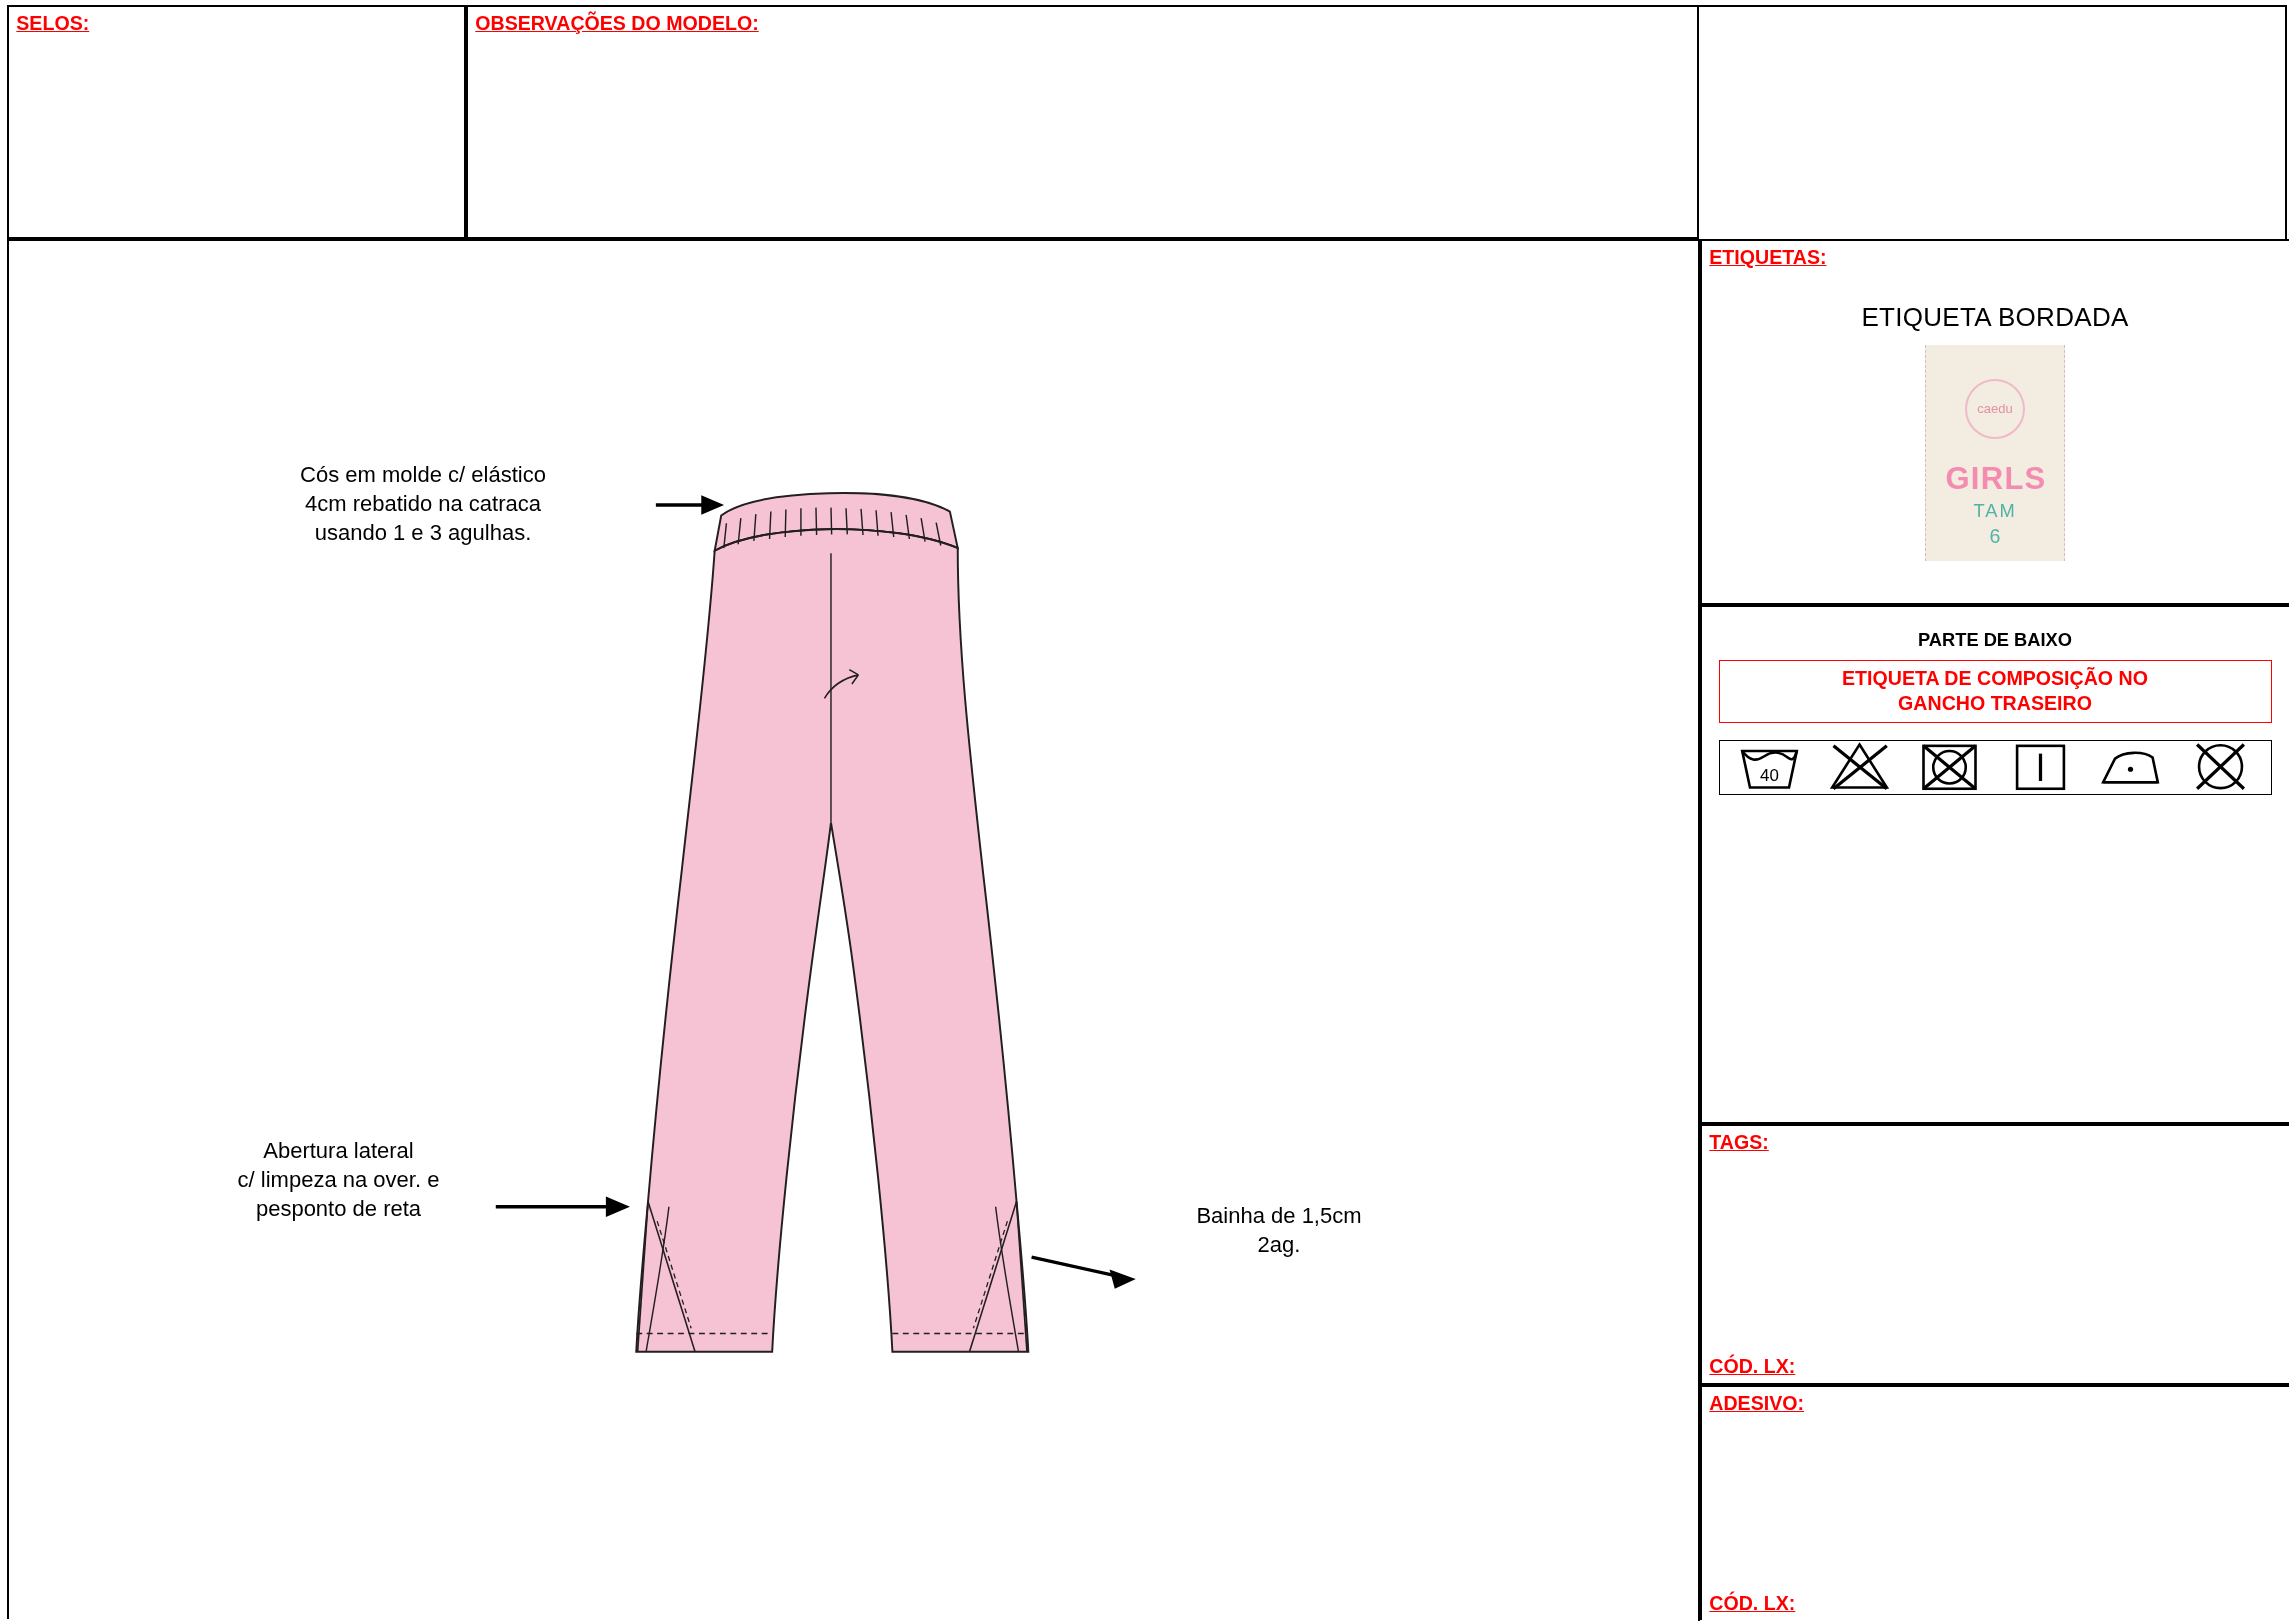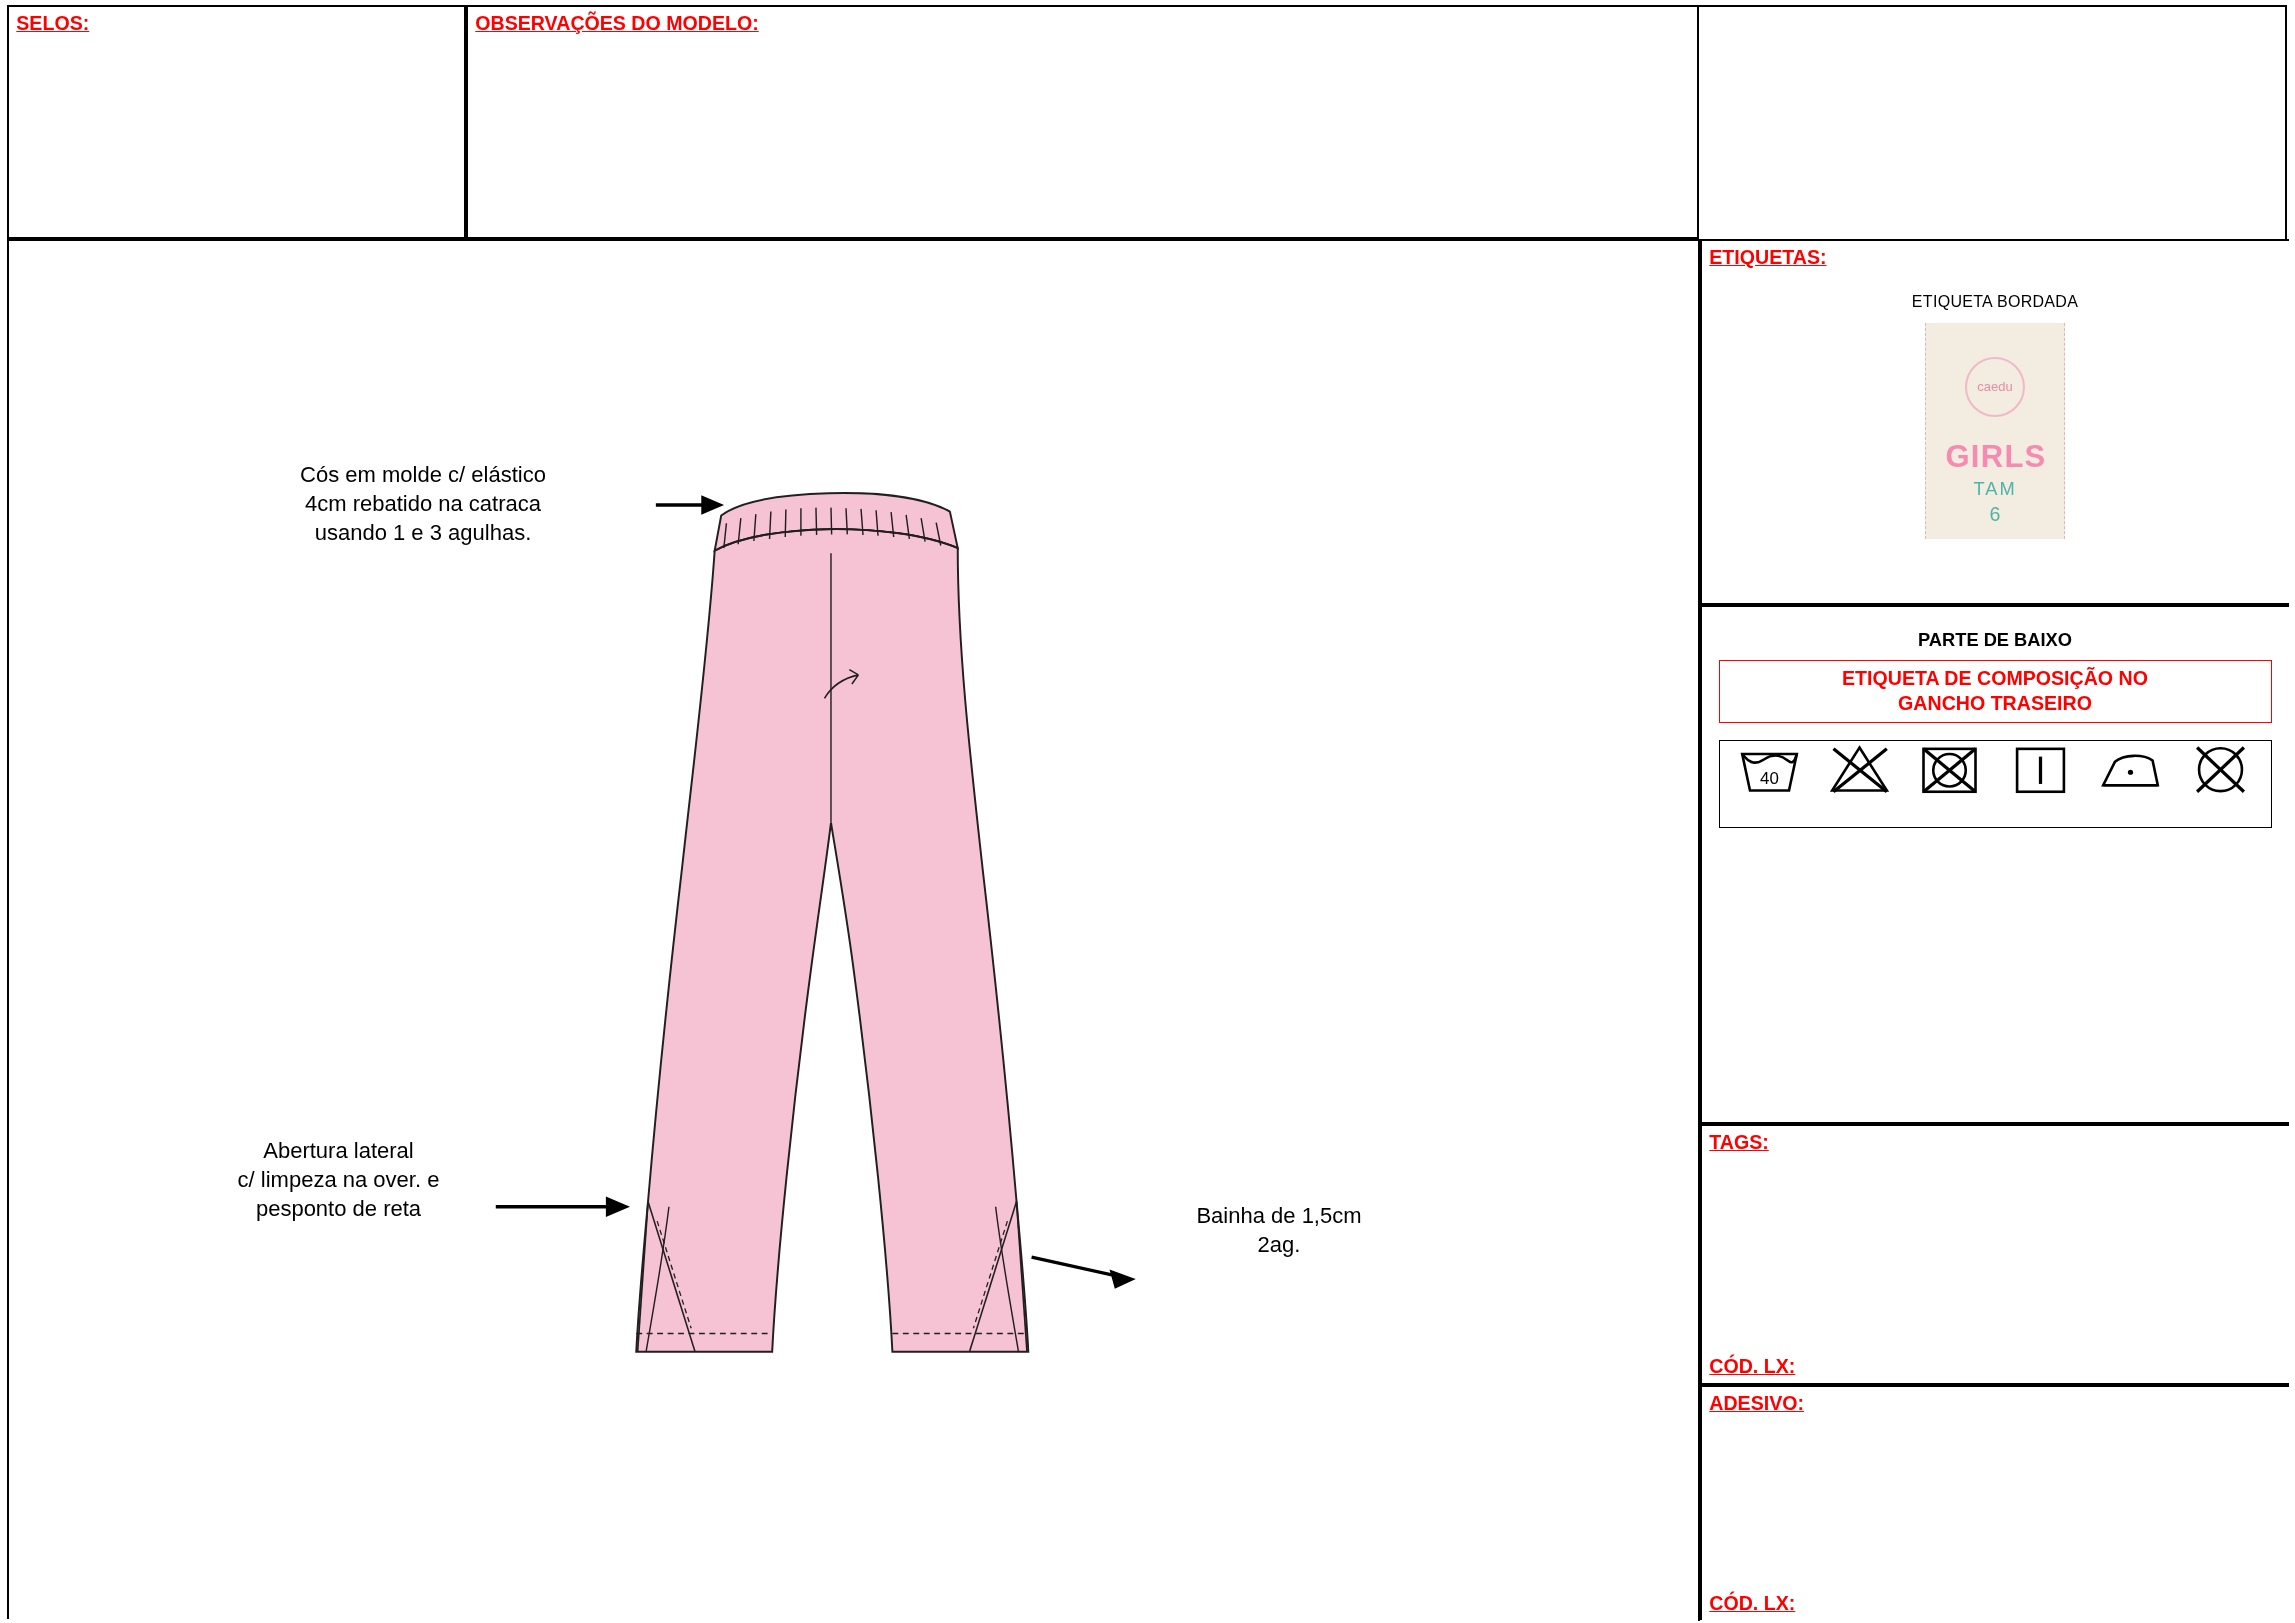--- a/index.html
+++ b/index.html
@@ -60,8 +60,8 @@
   
   .etq-sub {
     text-align: center;
-    font-size: 16px;
-    margin-top: 19px;
+    font-size: 26px;
+    margin-top: 28px;
     letter-spacing: 0.3px;
   }
   .label-card {

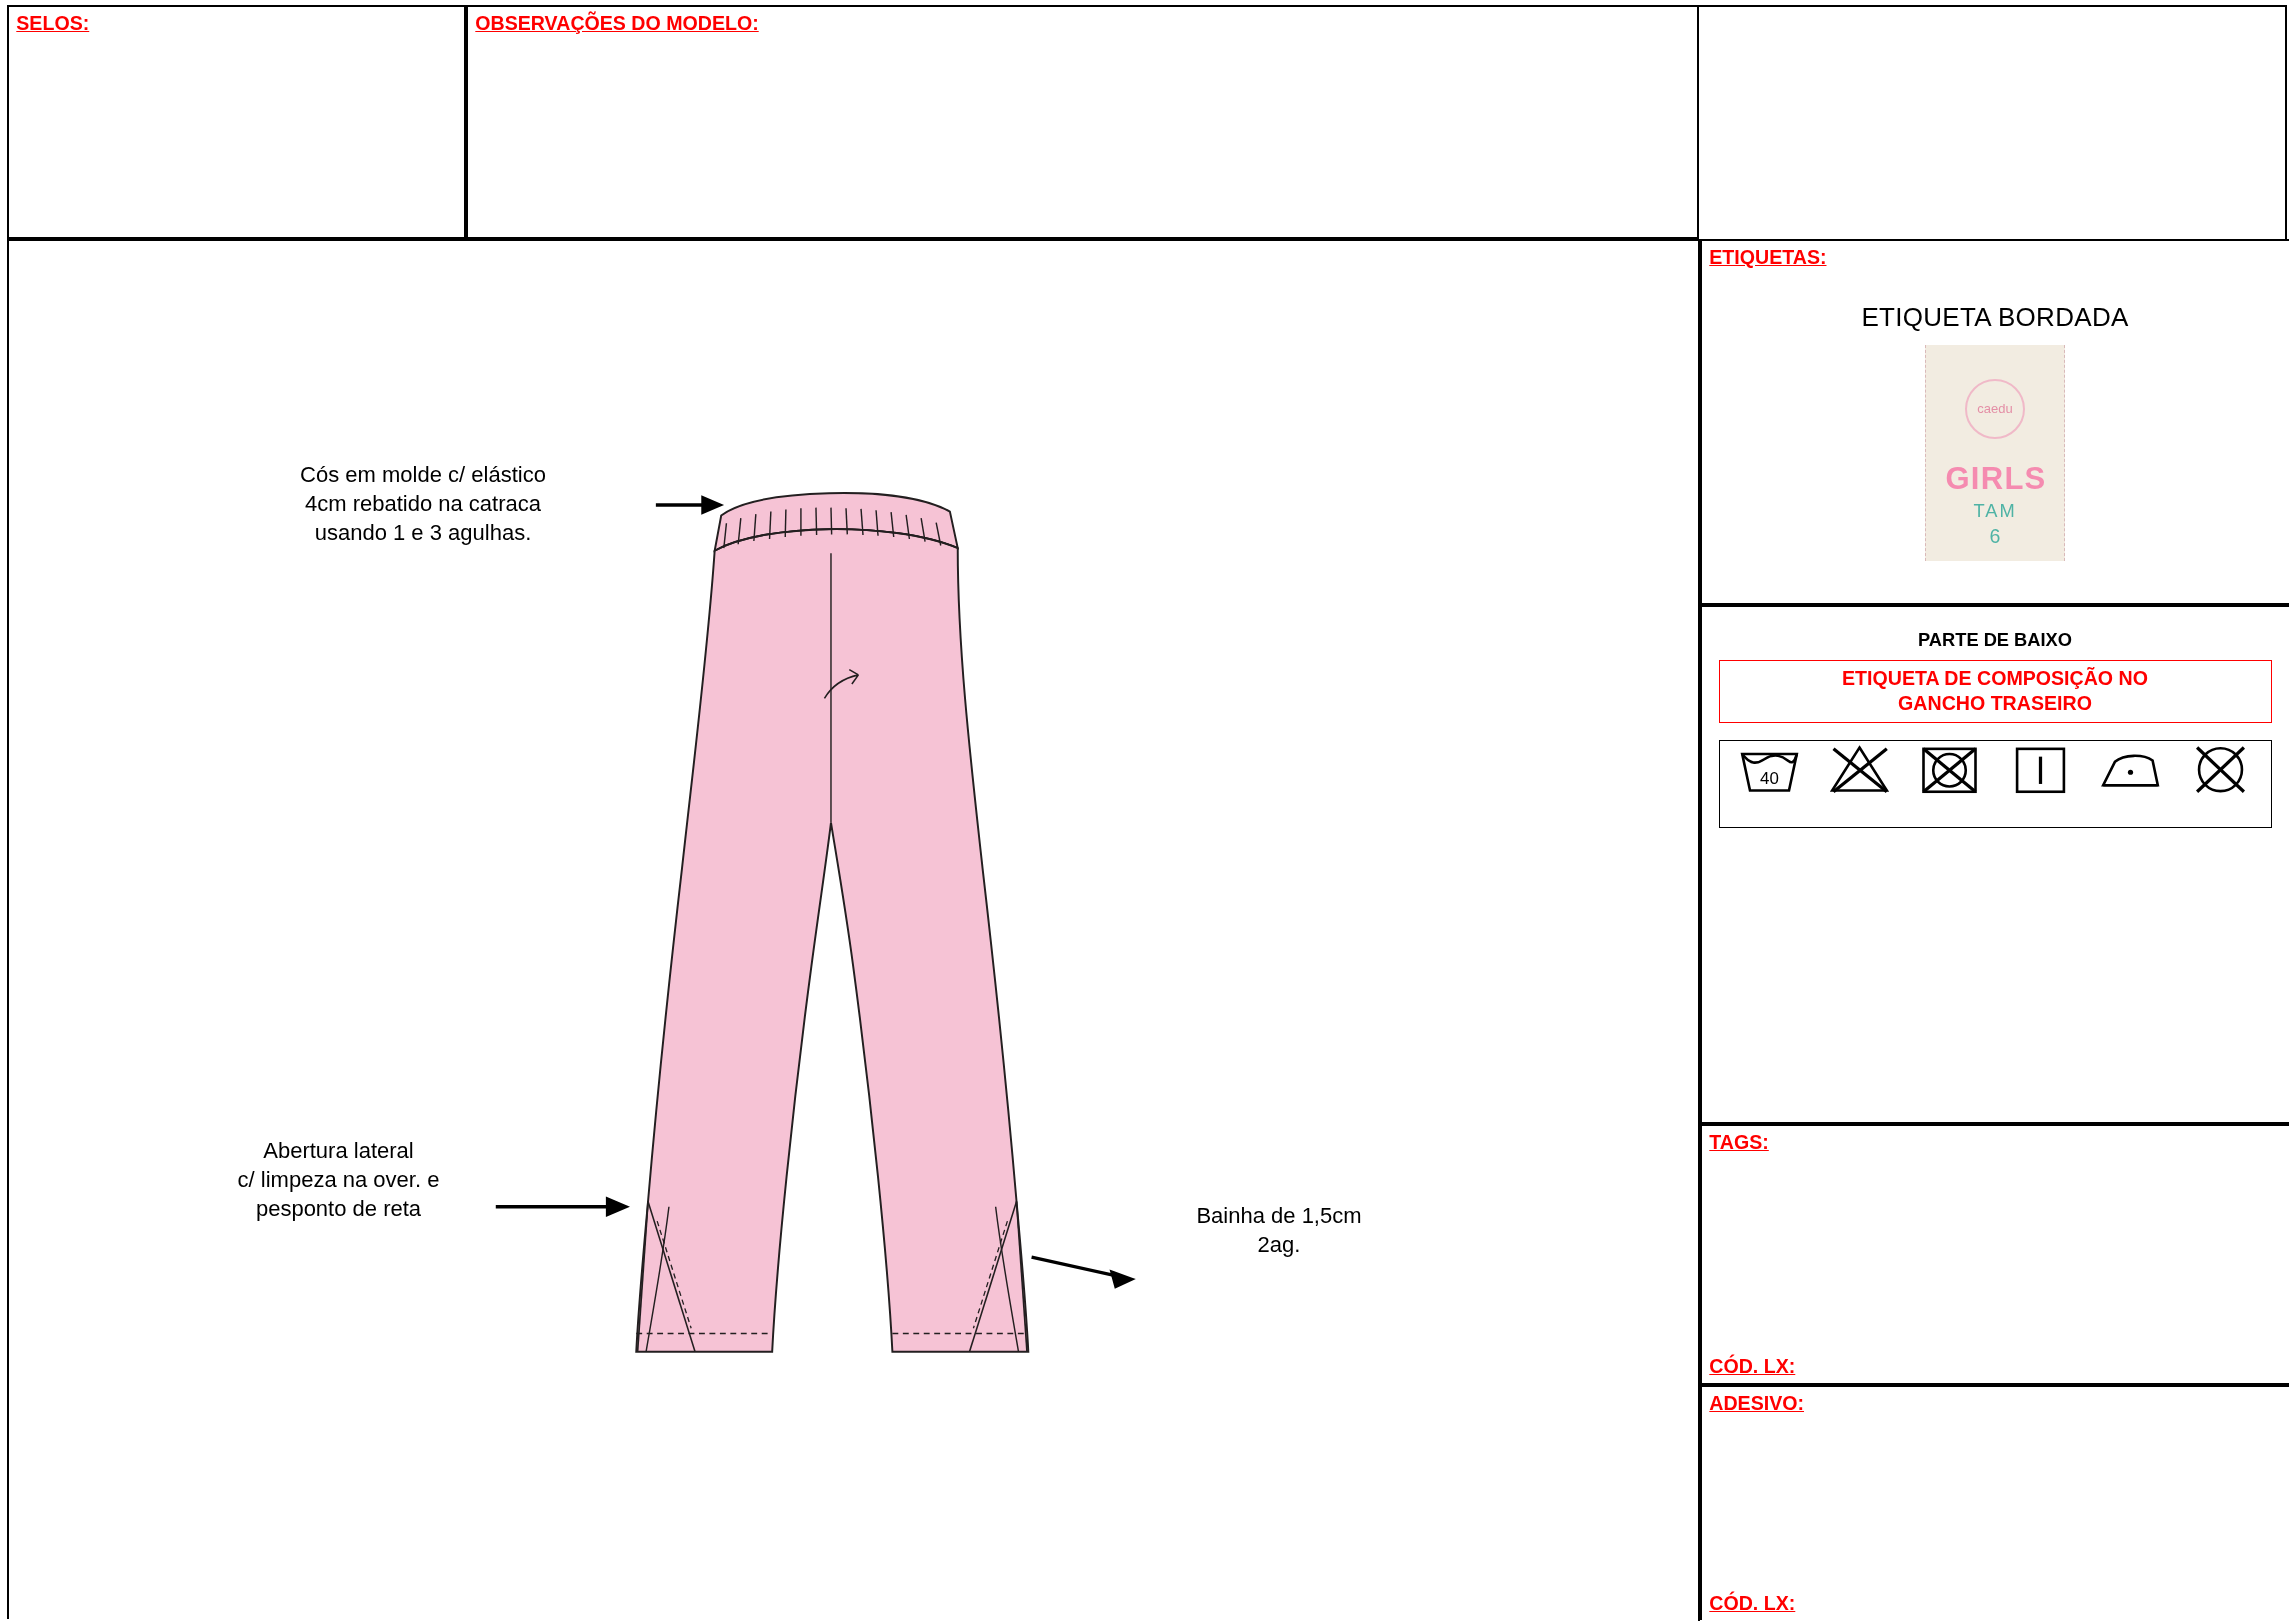--- a/index.html
+++ b/index.html
@@ -146,9 +146,9 @@
   .care-box {
     margin: 17px 17px 0 17px;
     border: 1.3px solid #000000;
-    height: 88px;
+    height: 55px;
     display: flex;
-    align-items: flex-start;
+    align-items: flex-end;
     justify-content: space-around;
     padding: 0 5.2px;
     box-sizing: border-box;

